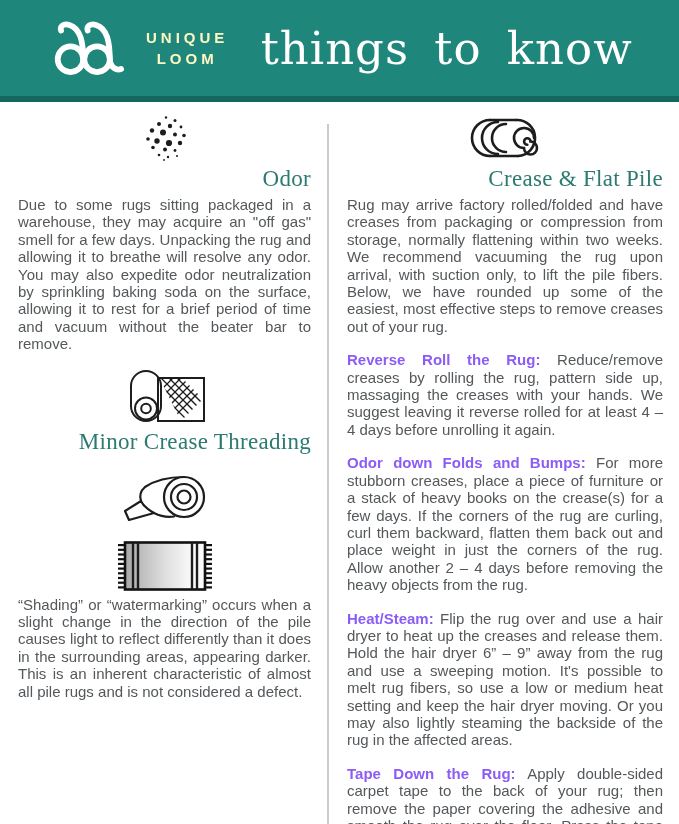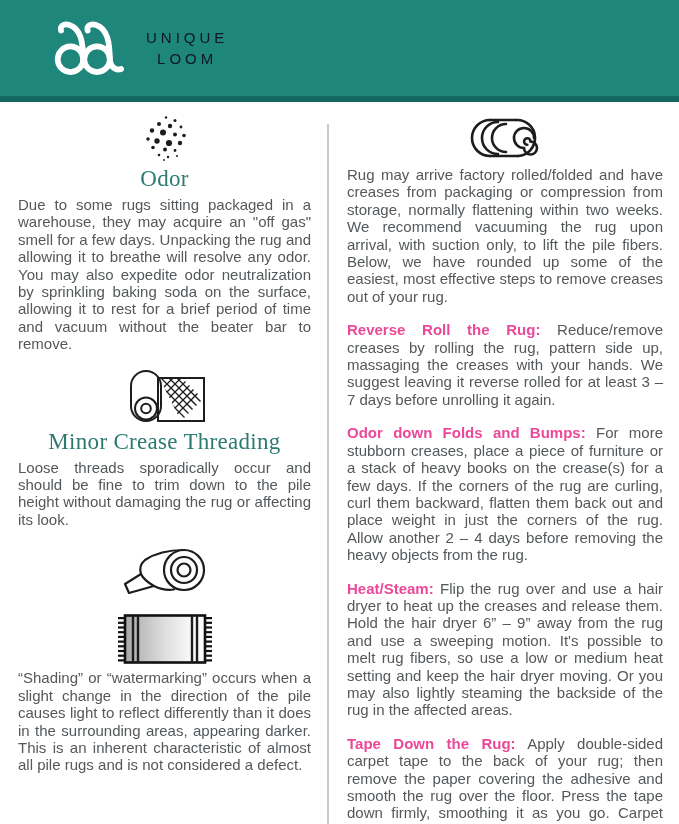--- a/index.html
+++ b/index.html
@@ -15,8 +15,8 @@
   .logo-wrap { display:flex; align-items:center; margin-left:50px; }
   .logo-mark { width:88px; height:58px; display:block; }
   .brand {
-    color:#0f172a; margin-left:8px; text-align:center;
-    font-size:15px; letter-spacing:4px; line-height:1.4; font-weight:400;
+    color:#fef9c3; margin-left:8px; text-align:center;
+    font-size:15px; letter-spacing:4px; line-height:1.4; font-weight:700;
   }
   .header-title {
     flex:1; text-align:center; color:#ffffff;

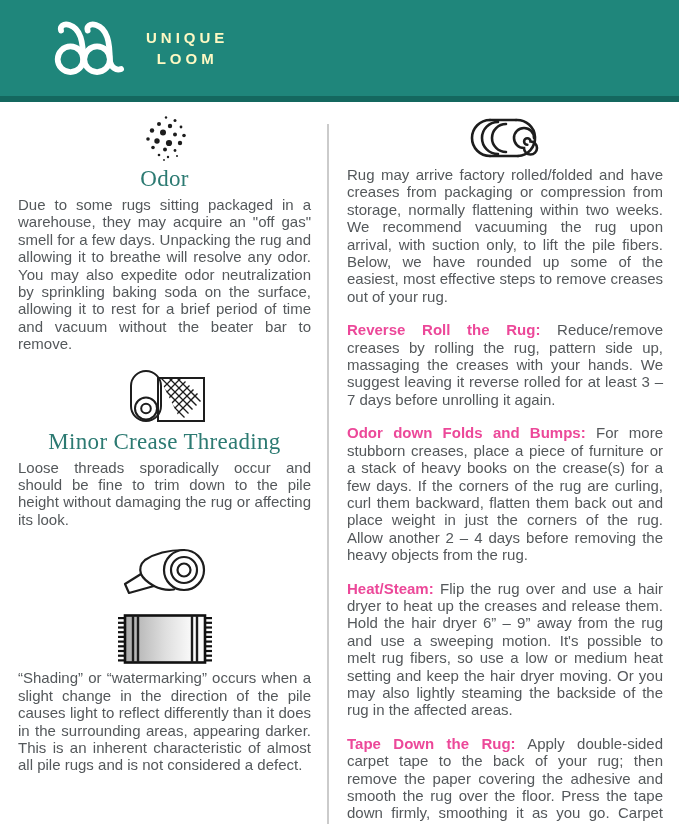--- a/index.html
+++ b/index.html
@@ -68,6 +68,7 @@
       <div>LOOM</div>
     </div>
   </div>
+  <div class="header-title">things to know</div>
 </div>
 
 <div class="divider"></div>

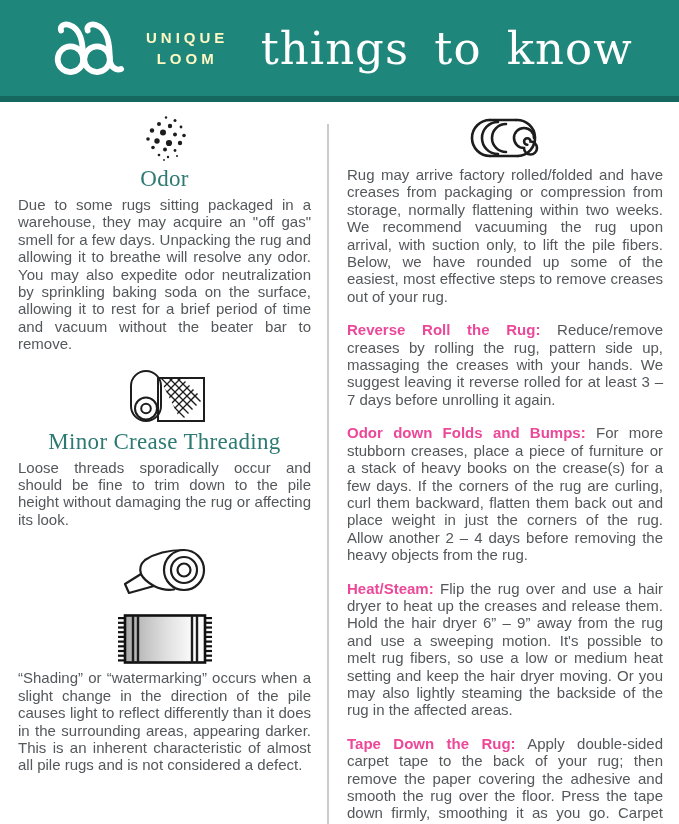--- a/index.html
+++ b/index.html
@@ -36,7 +36,7 @@
   .sec-icon { display:flex; justify-content:center; margin-bottom:5px; }
   .sec-title {
     font-family:"Liberation Serif", serif; font-size:23px; color:#2c7a72;
-    text-align:center; margin-bottom:4px; letter-spacing:0.3px;
+    text-align:right; margin-bottom:4px; letter-spacing:0.3px;
   }
   .sec-body {
     font-size:15px; line-height:17.4px; color:#54585b; text-align:justify;

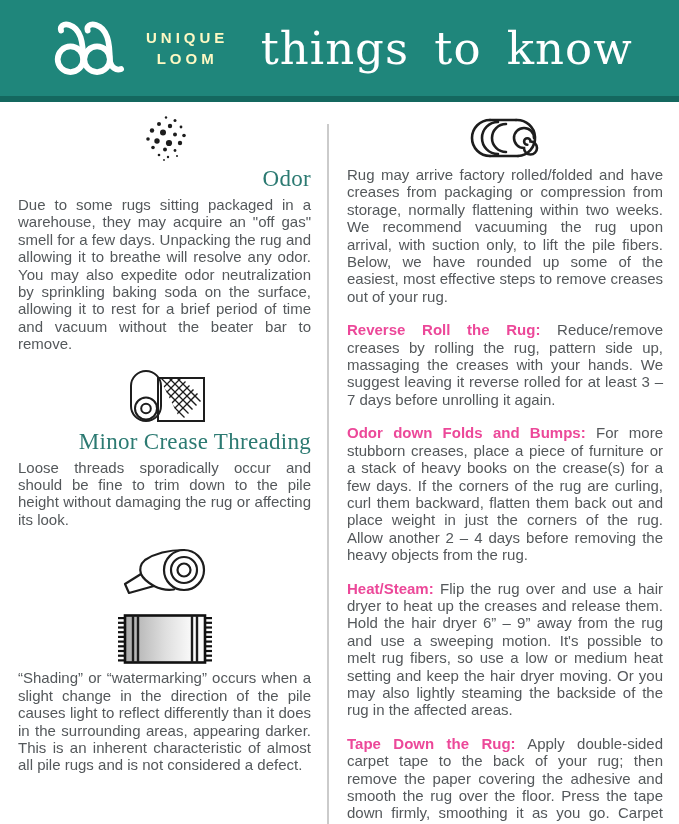--- a/index.html
+++ b/index.html
@@ -217,6 +217,7 @@
           </g>
         </svg>
       </div>
+      <div class="sec-title">Crease &amp; Flat Pile</div>
       <div class="sec-body">Rug may arrive factory rolled/folded and have creases from packaging or compression from storage, normally flattening within two weeks. We recommend vacuuming the rug upon arrival, with suction only, to lift the pile fibers. Below, we have rounded up some of the easiest, most effective steps to remove creases out of your rug.</div>
     </div>
 

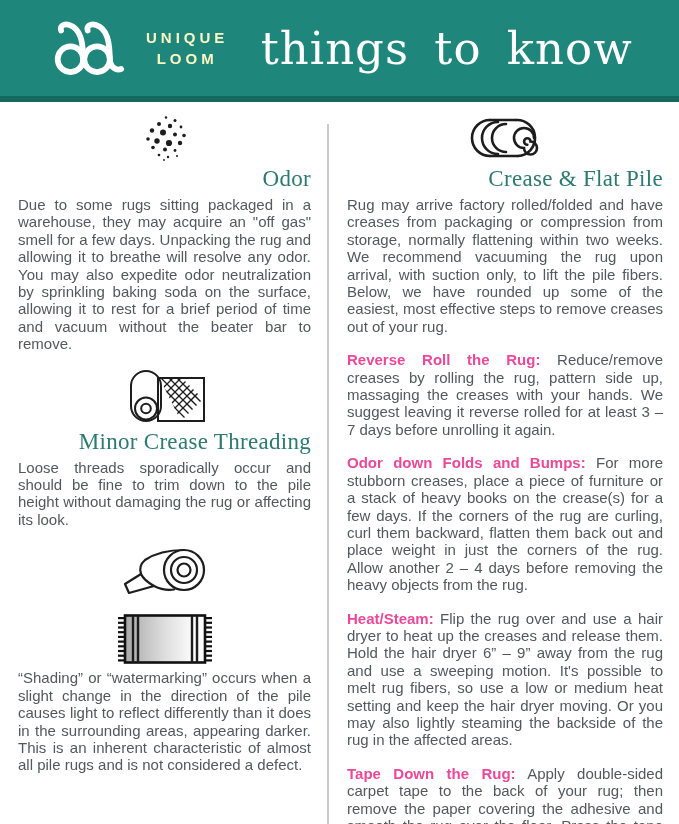--- a/index.html
+++ b/index.html
@@ -45,7 +45,7 @@
     margin-top:16px; font-size:15px; line-height:17.4px; color:#54585b;
     text-align:justify;
   }
-  .tip-label { font-weight:bold; color:#ec4899; }
+  .tip-label { font-weight:bold; color:#8b5cf6; }
   svg.ic { display:block; }
   .ic path, .ic rect.o, .ic circle.o, .ic line { stroke:#1d1d1d; fill:none; }
 </style>

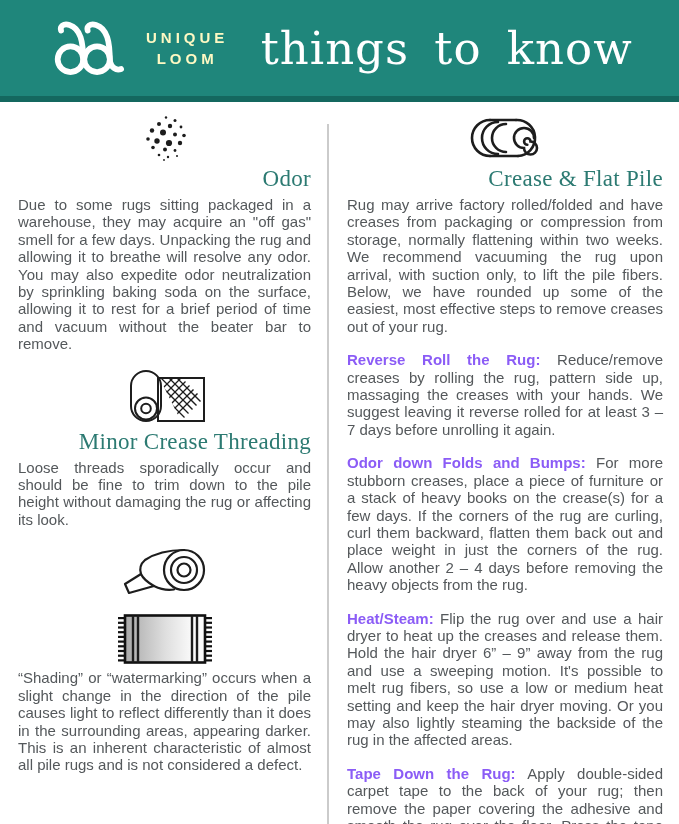--- a/index.html
+++ b/index.html
@@ -223,7 +223,7 @@
 
     <div class="tip">
       <span class="tip-label">Reverse Roll the Rug:</span>
-      <span>Reduce/remove creases by rolling the rug, pattern side up, massaging the creases with your hands. We suggest leaving it reverse rolled for at least 3 – 7 days before unrolling it again.</span>
+      <span>Reduce/remove creases by rolling the rug, pattern side up, massaging the creases with your hands. We suggest leaving it reverse rolled for at least 4 – 4 days before unrolling it again.</span>
     </div>
 
     <div class="tip">

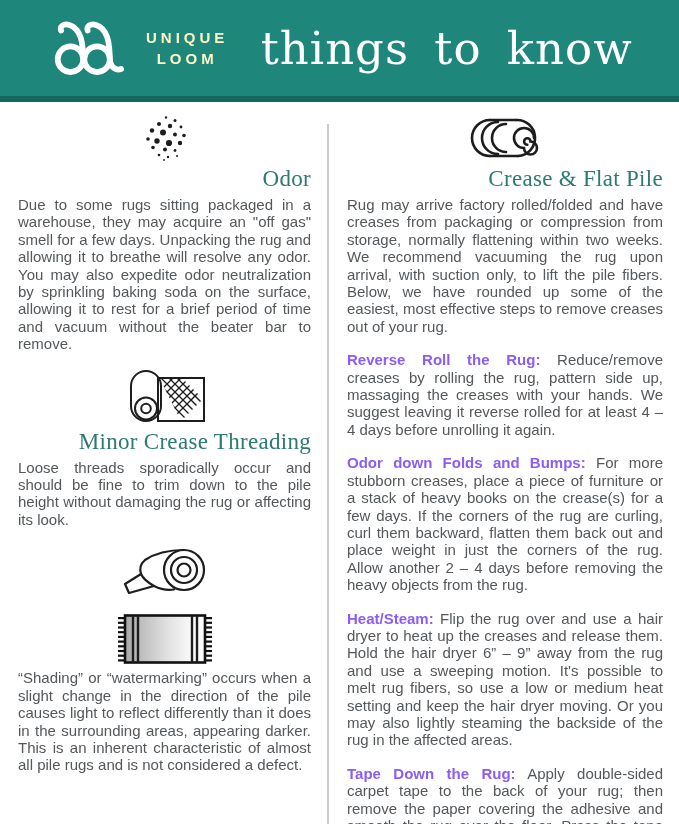--- a/index.html
+++ b/index.html
@@ -137,7 +137,6 @@
         </svg>
       </div>
       <div class="sec-title">Minor Crease Threading</div>
-      <div class="sec-body">Loose threads sporadically occur and should be fine to trim down to the pile height without damaging the rug or affecting its look.</div>
     </div>
 
     <div class="section">

